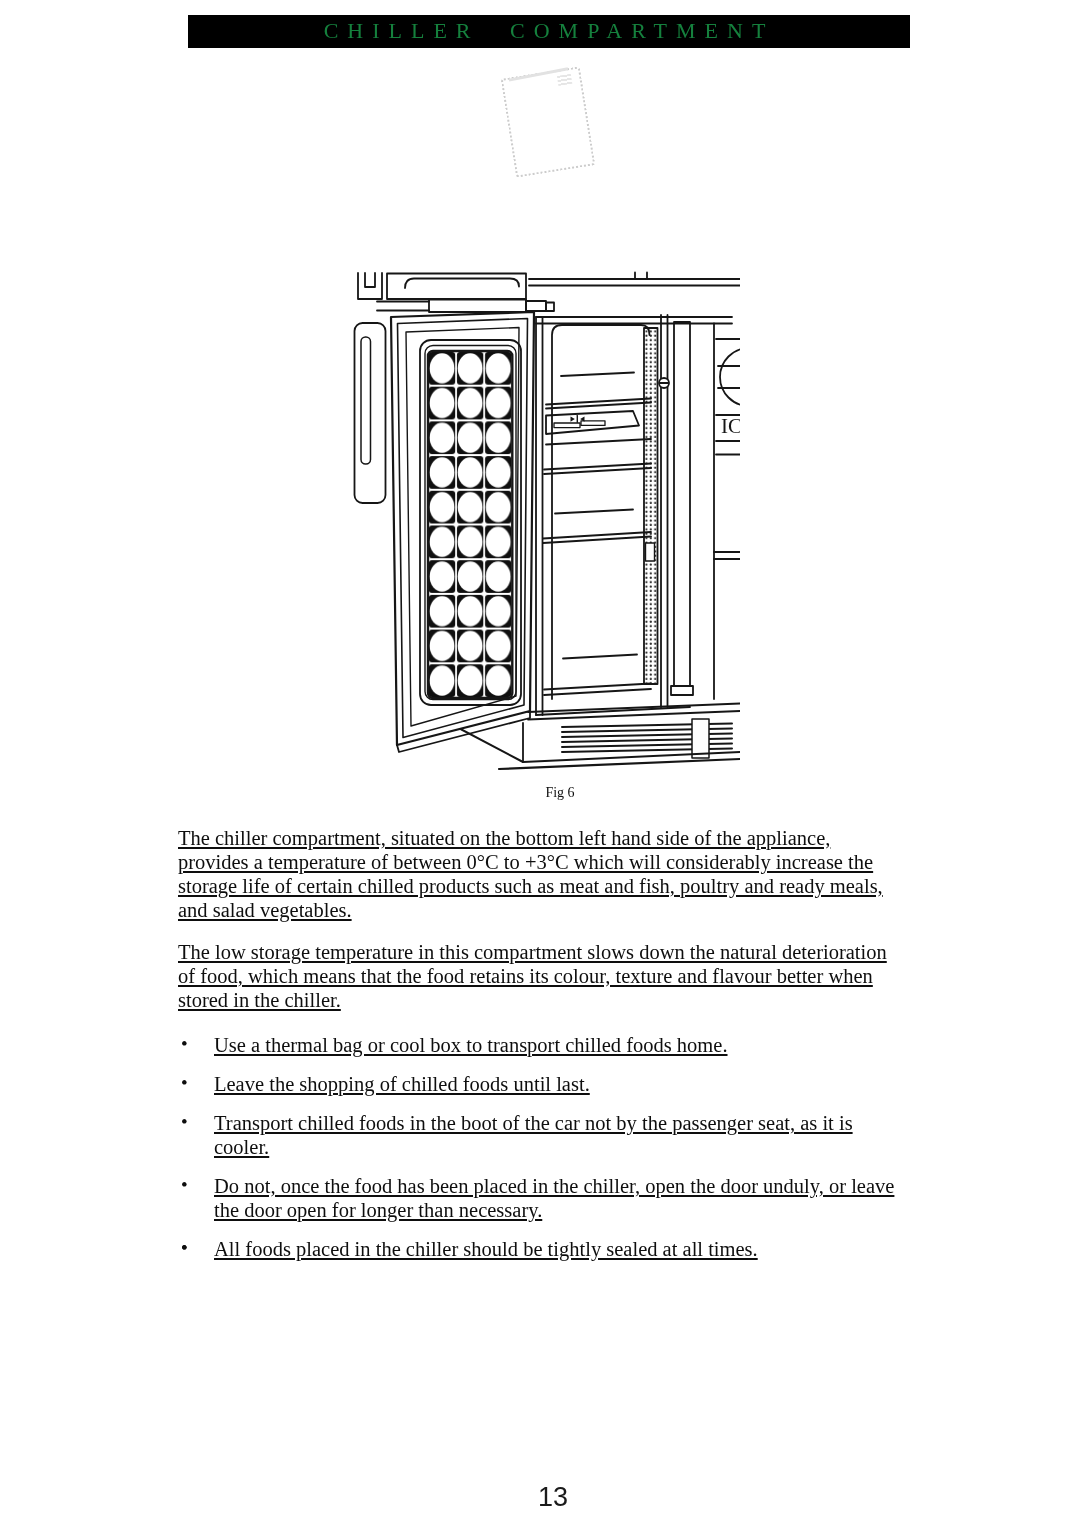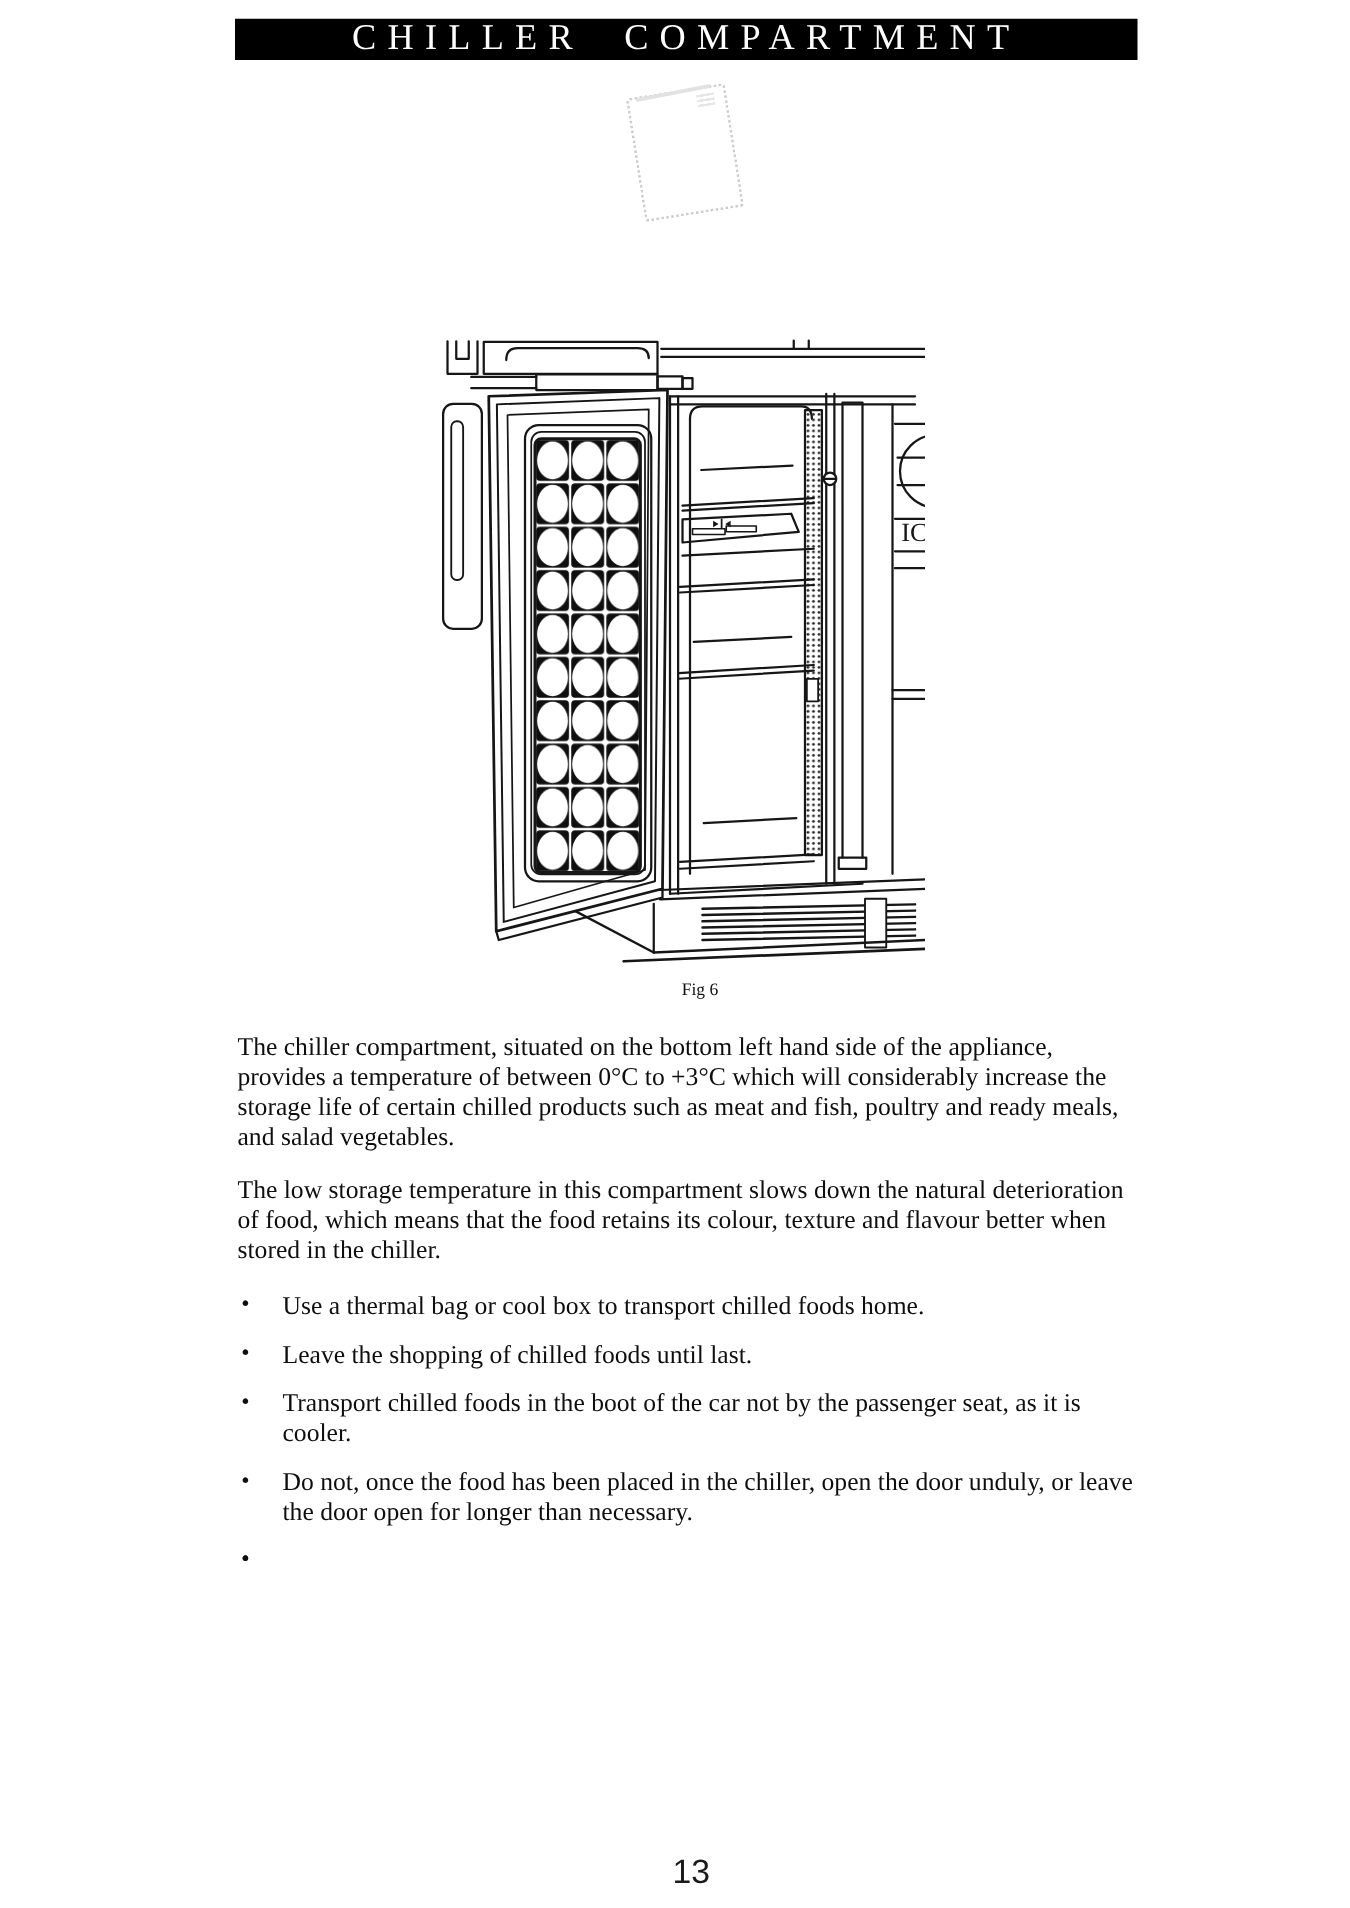--- a/index.html
+++ b/index.html
@@ -12,7 +12,7 @@
     background:#000000;display:flex;align-items:center;justify-content:center;
   }
   .header-title{
-    color:#ffffff;font-size:29px;line-height:1;letter-spacing:9px;word-spacing:16px;
+    color:#15803d;font-size:22px;line-height:1;letter-spacing:9px;word-spacing:16px;
     font-weight:normal;white-space:nowrap;padding-bottom:2px;
   }
   .paper-sketch{

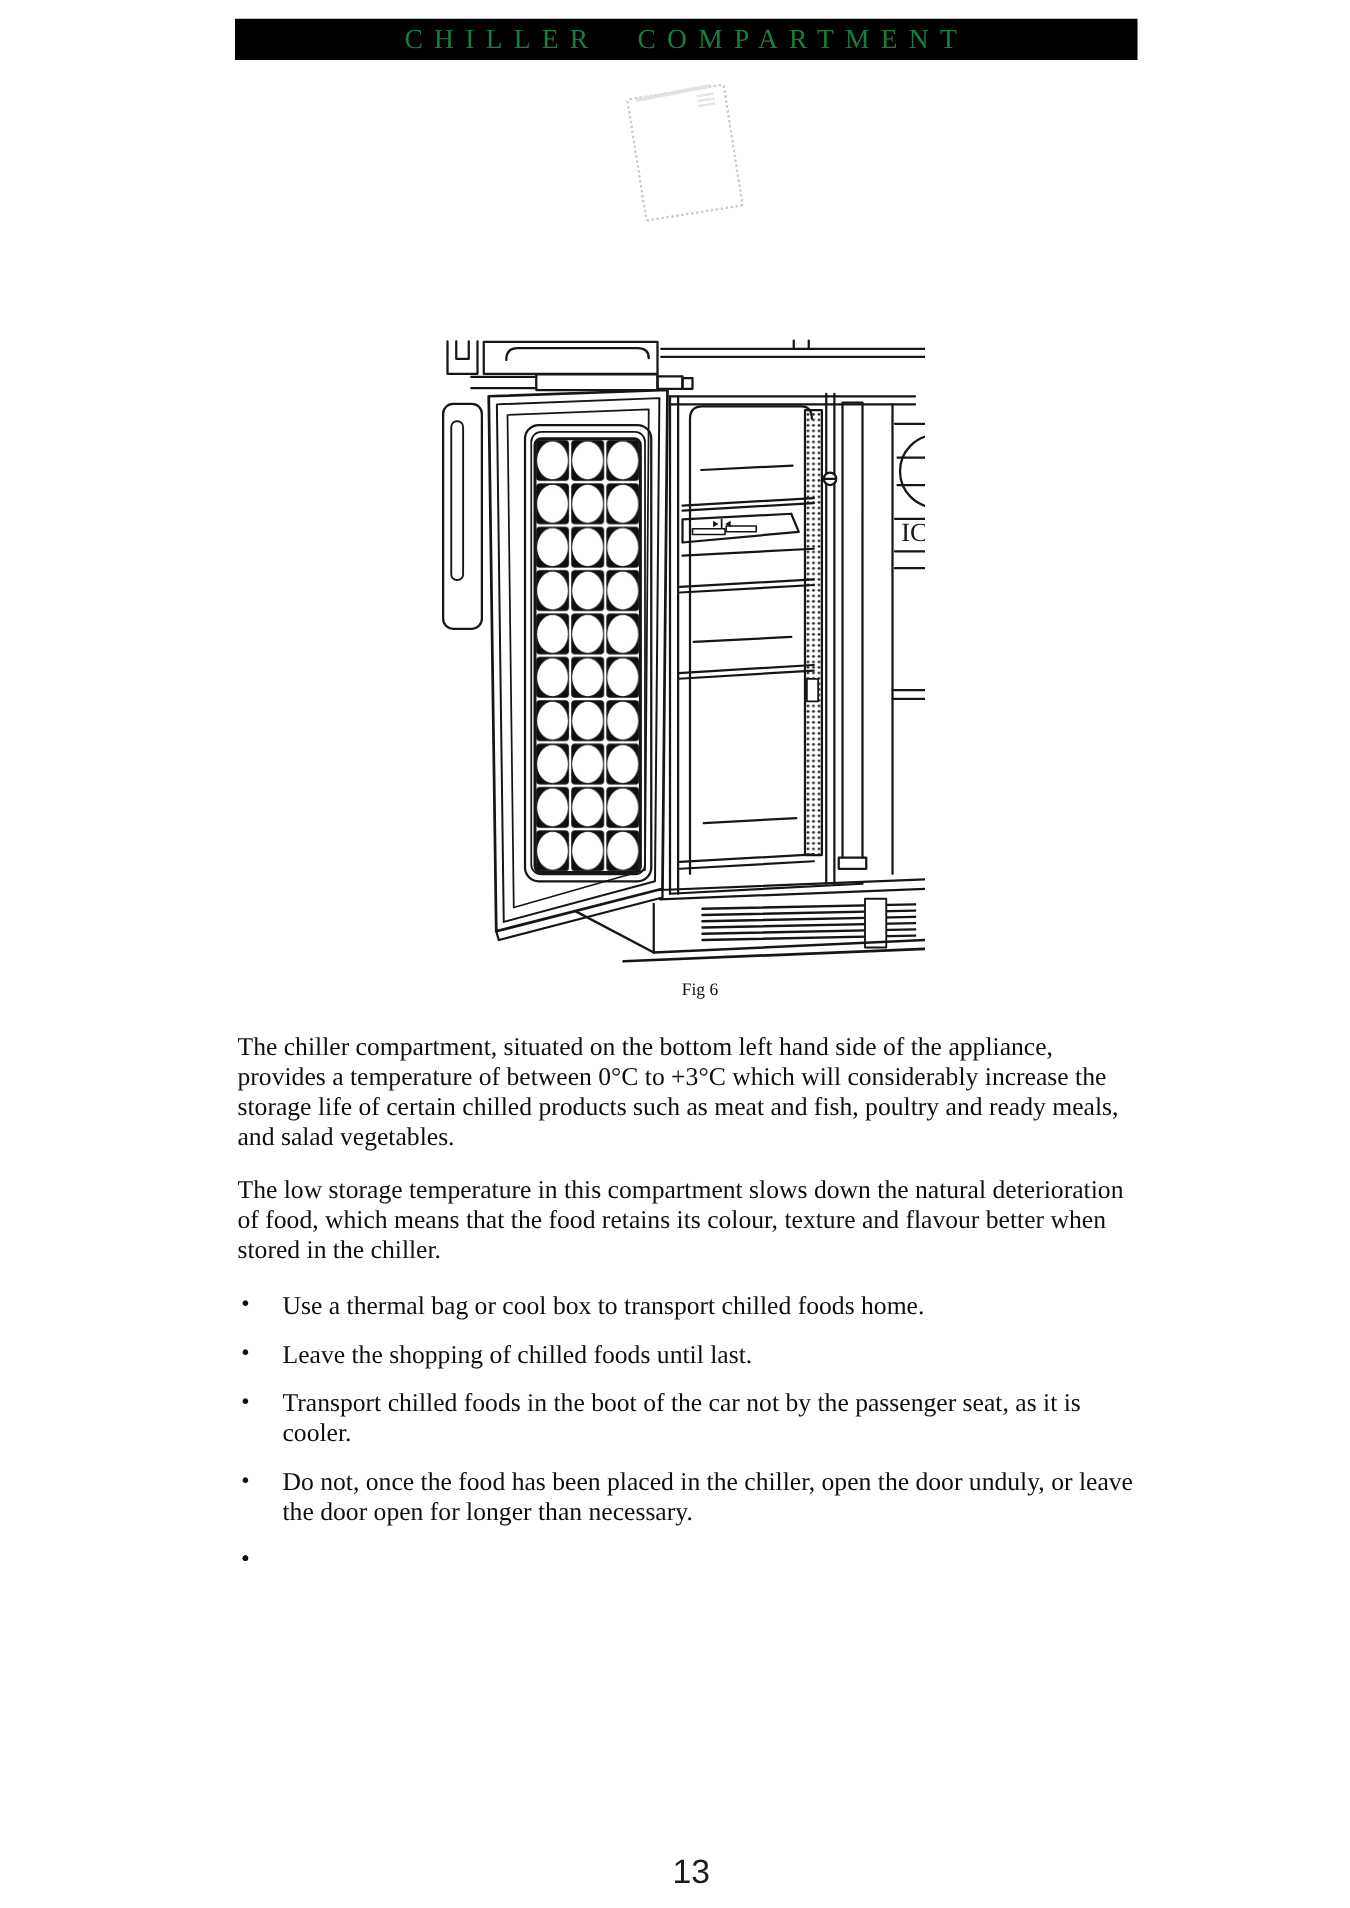--- a/index.html
+++ b/index.html
@@ -32,8 +32,8 @@
     font-size:14px;
   }
   .text-block{
-    position:absolute;left:190px;top:826px;width:724px;
-    font-size:20.5px;line-height:24px;
+    position:absolute;left:178px;top:826px;width:724px;
+    font-size:20.5px;line-height:24px;text-decoration:underline;
   }
   .text-block p{margin:0 0 18px 0;}
   .bullet-list{list-style:none;margin:21px 0 0 0;padding:0;}

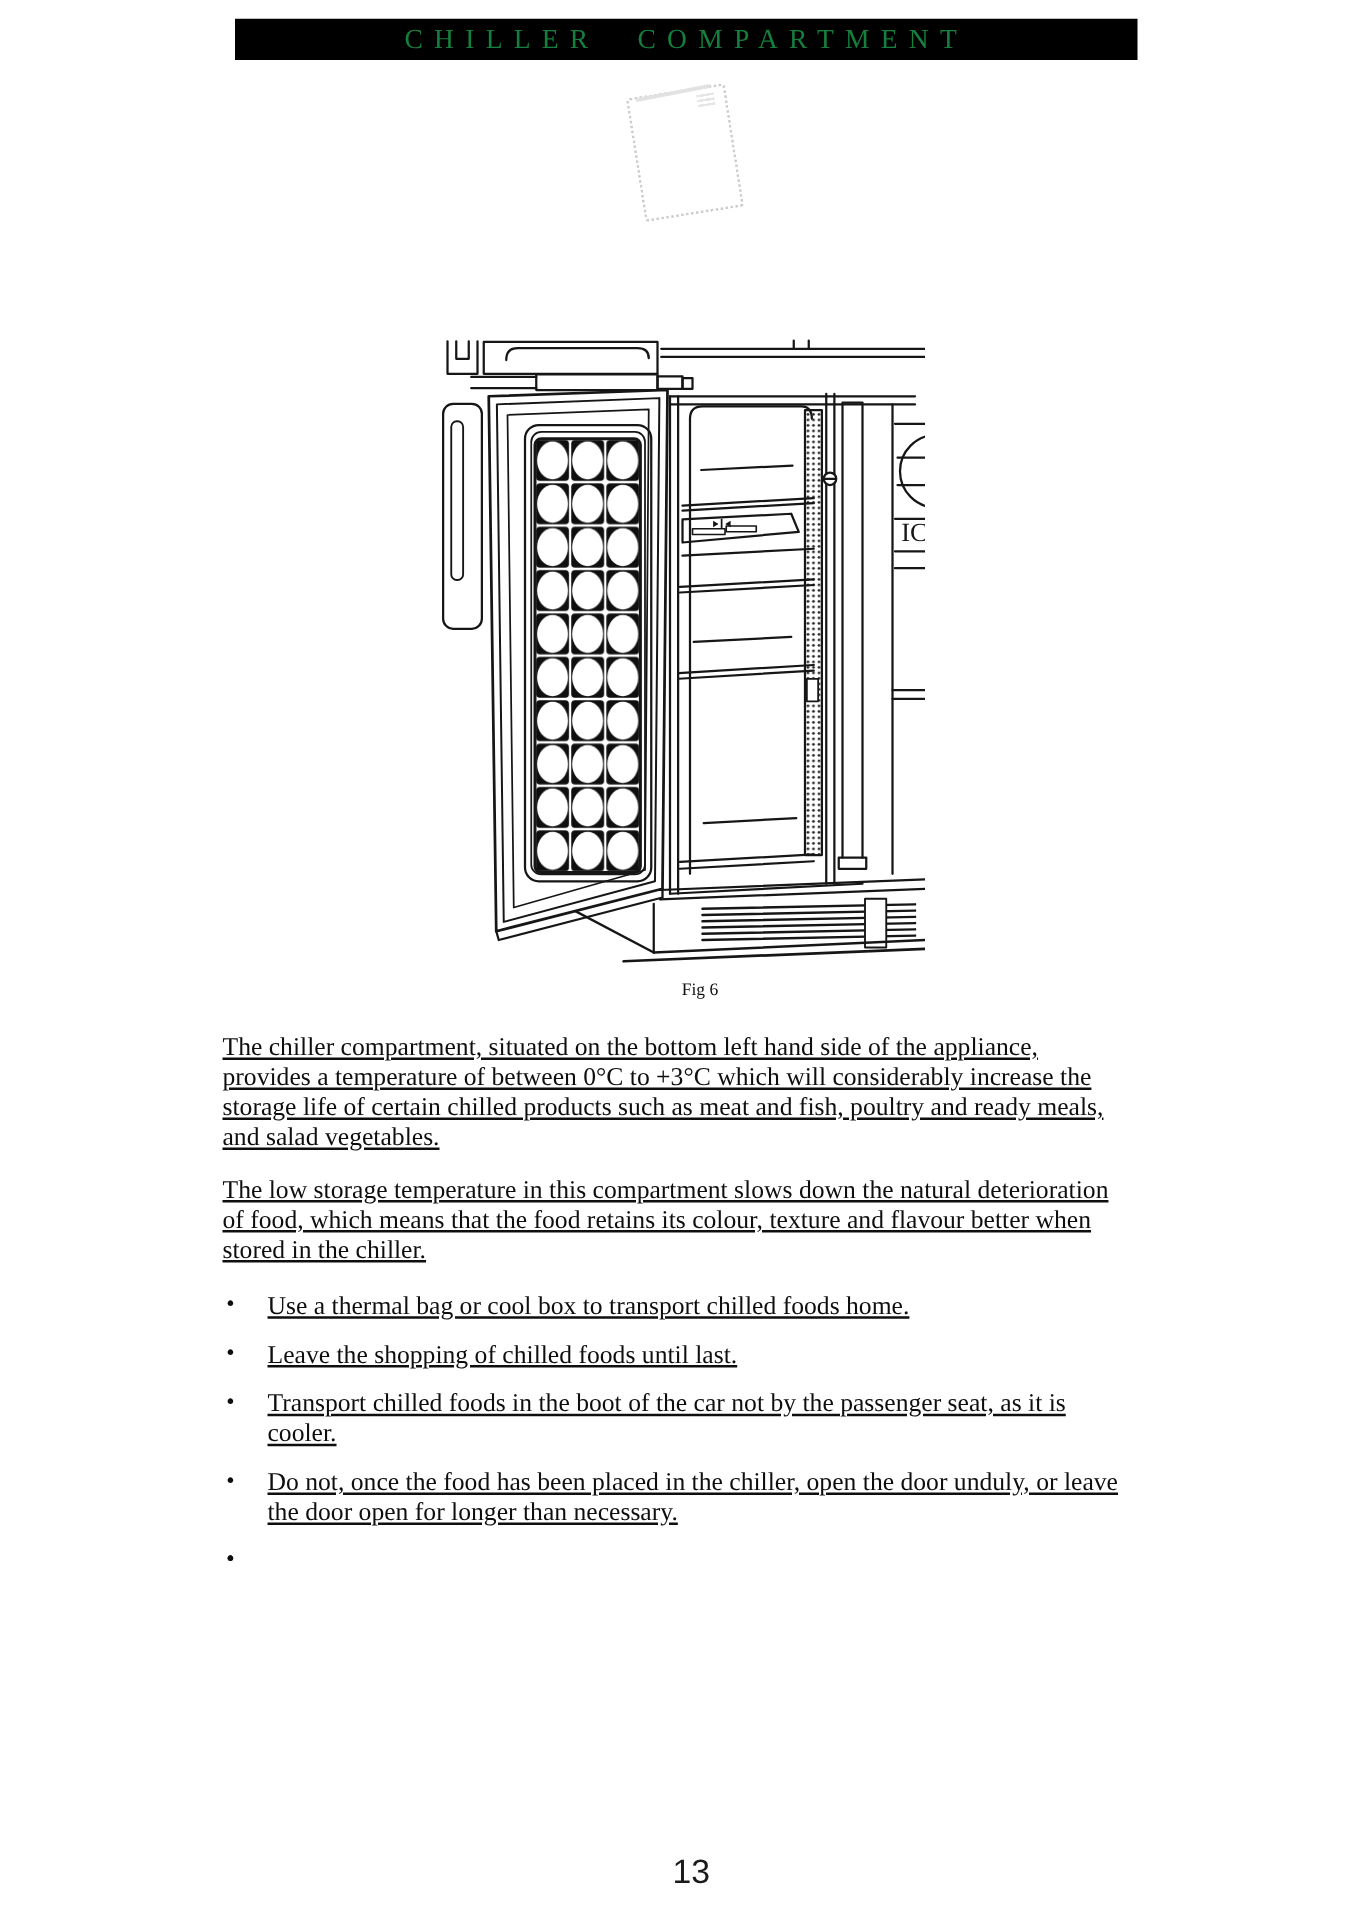--- a/index.html
+++ b/index.html
@@ -198,6 +198,7 @@
     </li>
     <li>
       <span class="bullet">•</span>
+      <span>All foods placed in the chiller should be tightly sealed at all times.</span>
     </li>
   </ul>
 </div>

